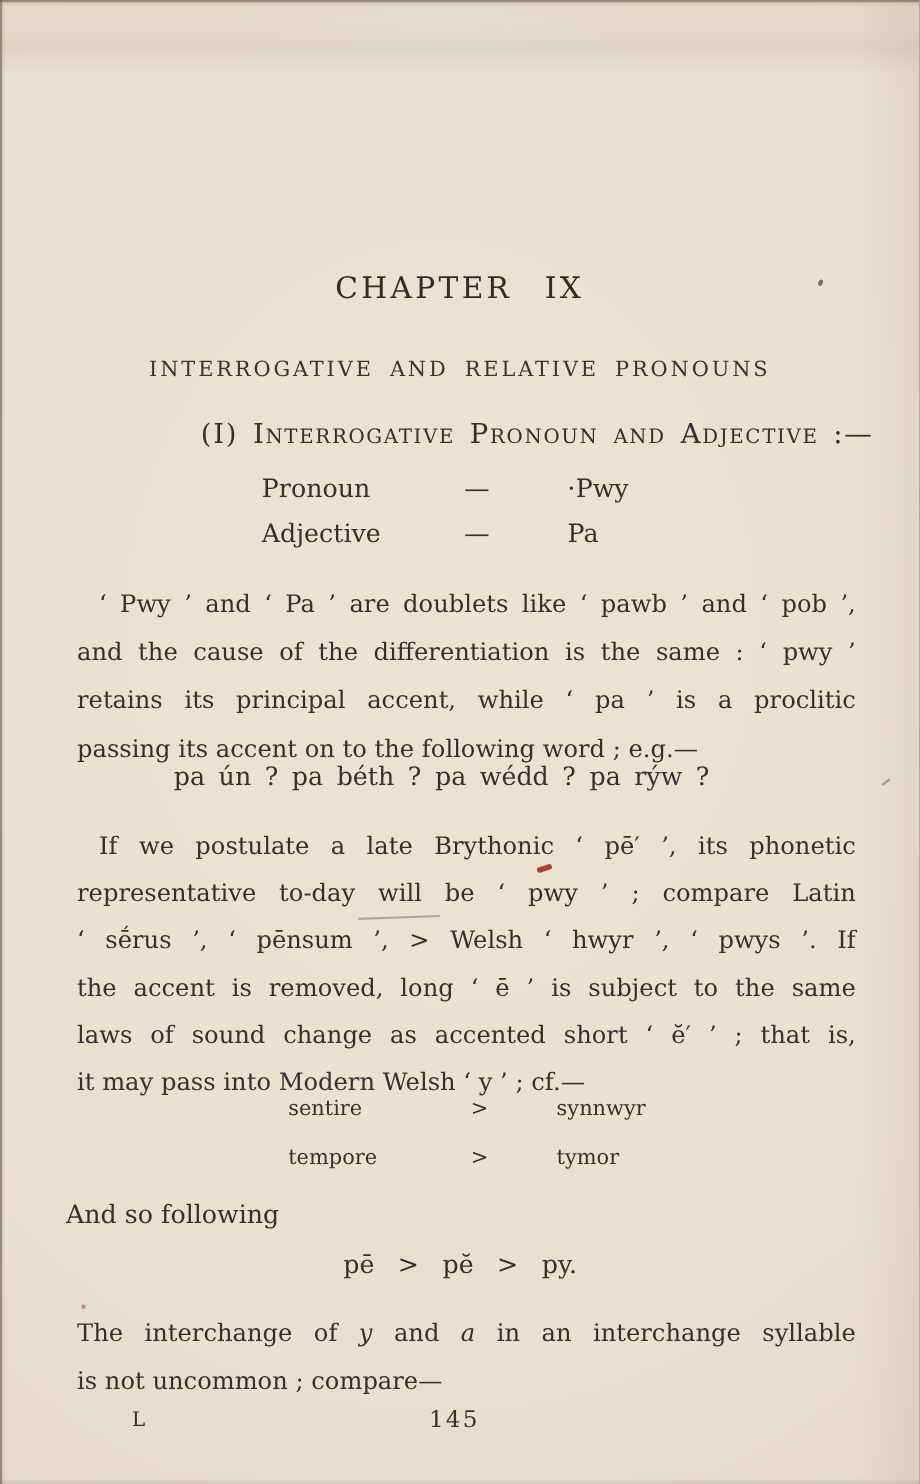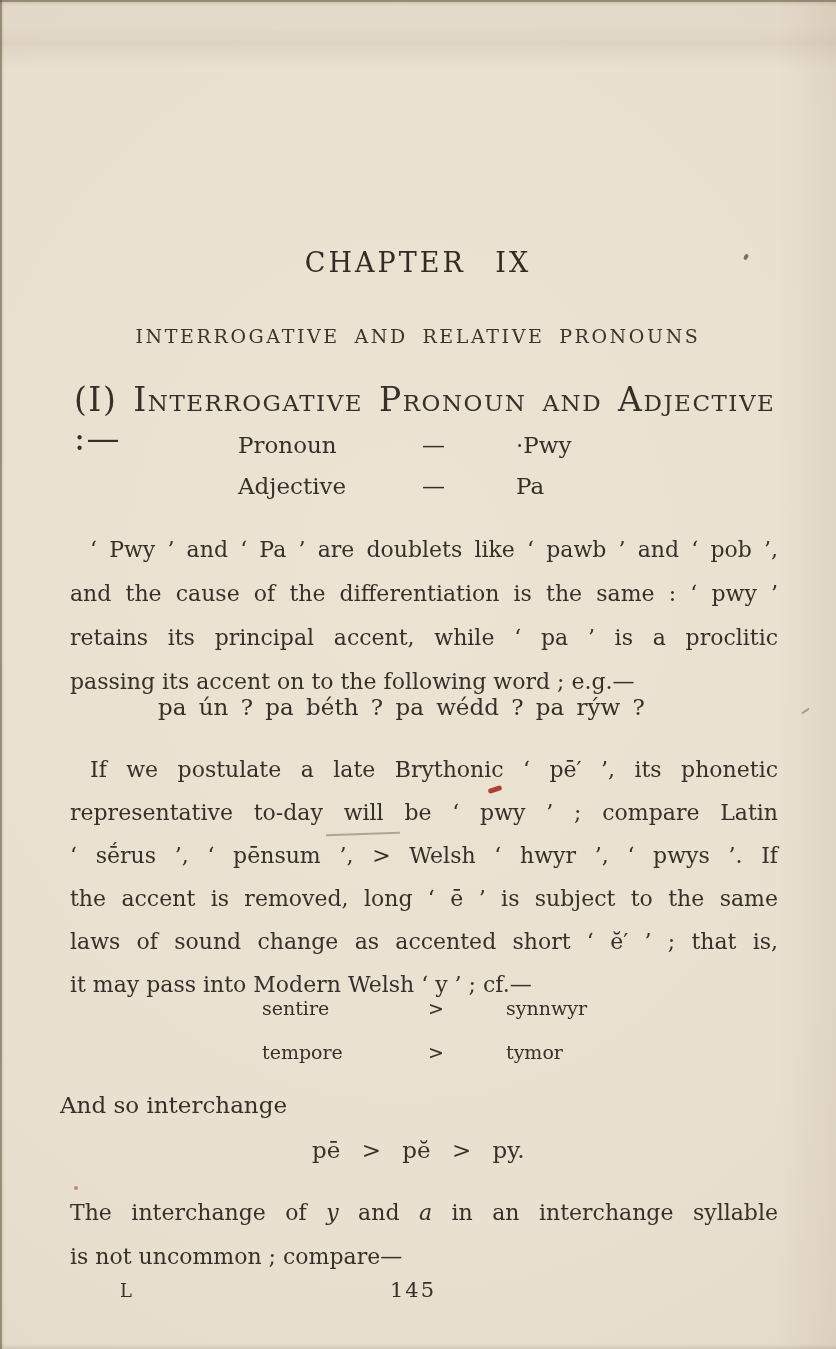--- a/index.html
+++ b/index.html
@@ -31,7 +31,7 @@
   .subtitle{top:325px;font-size:19px;letter-spacing:2.6px;word-spacing:6px;color:#3a342c;}
   .section-heading{
     top:380px;left:74px;width:720px;
-    font-size:33px;font-variant:small-caps;letter-spacing:1.5px;word-spacing:4px;
+    font-size:25px;font-variant:small-caps;letter-spacing:1.5px;word-spacing:4px;text-align:right;
   }
 
   .defrow{left:0;width:836px;height:34px;font-size:23px;}

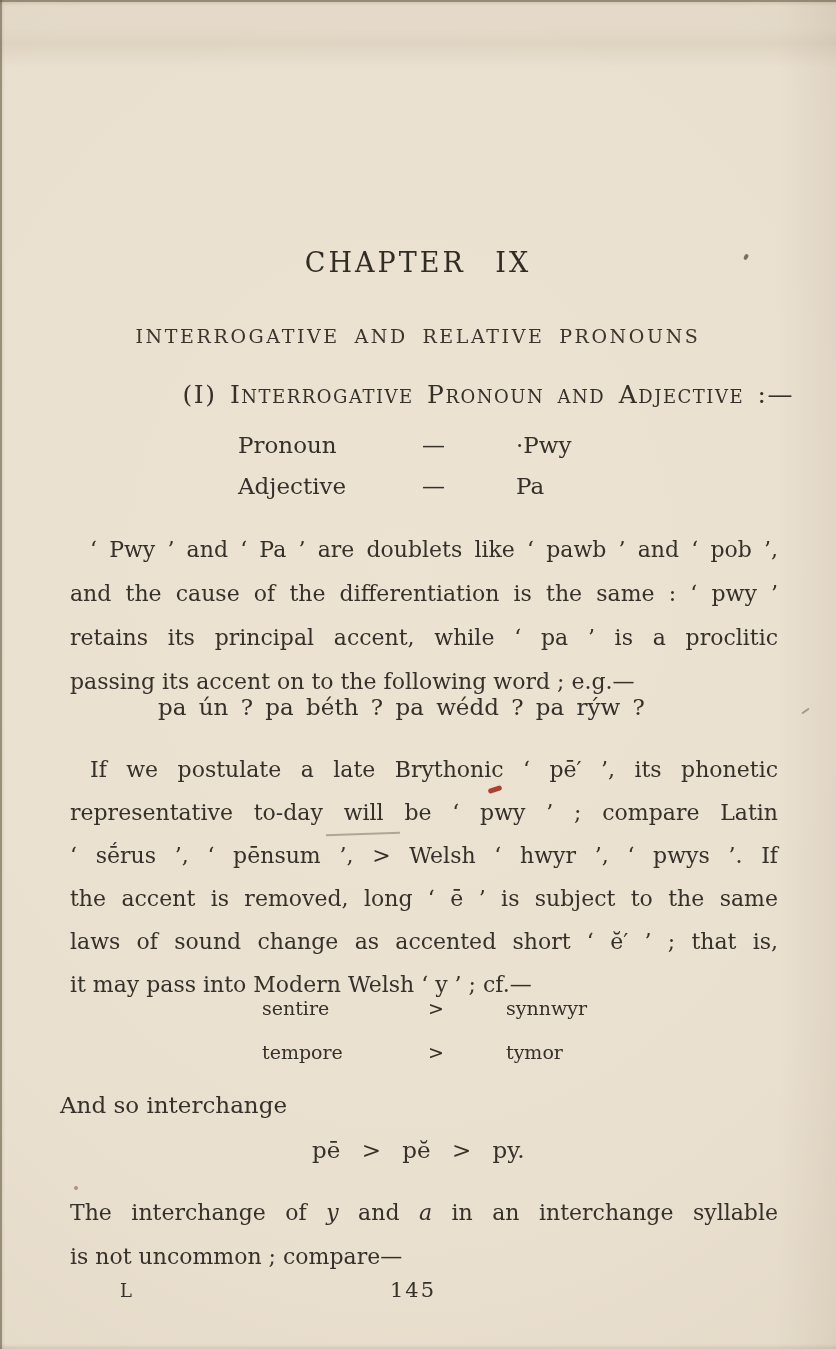--- a/index.html
+++ b/index.html
@@ -129,7 +129,7 @@
     <span class="w2">tymor</span>
   </div>
 
-  <div class="abs unacc-intro">And so interchange</div>
+  <div class="abs unacc-intro">And so following</div>
   <div class="abs chain">
     <span>pē</span>
     <span class="c-gap">&gt;</span>

